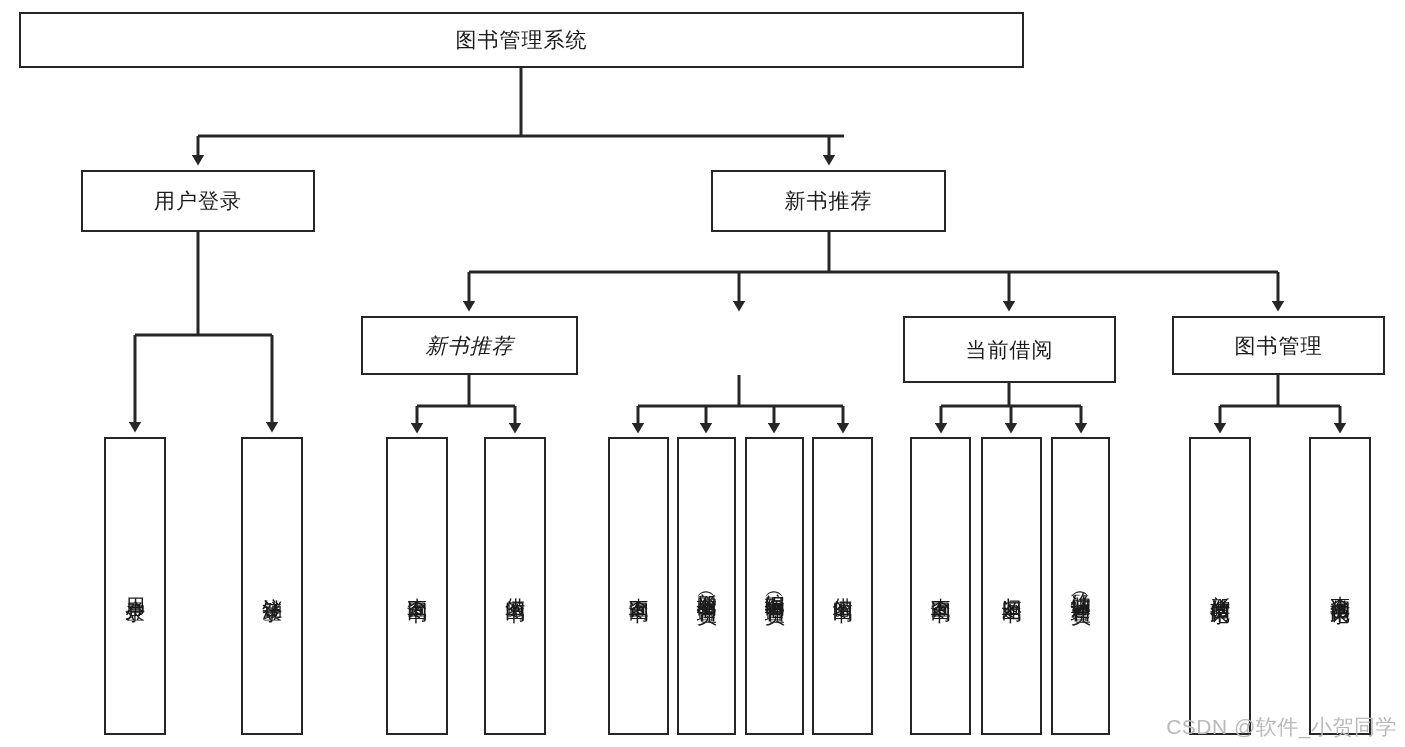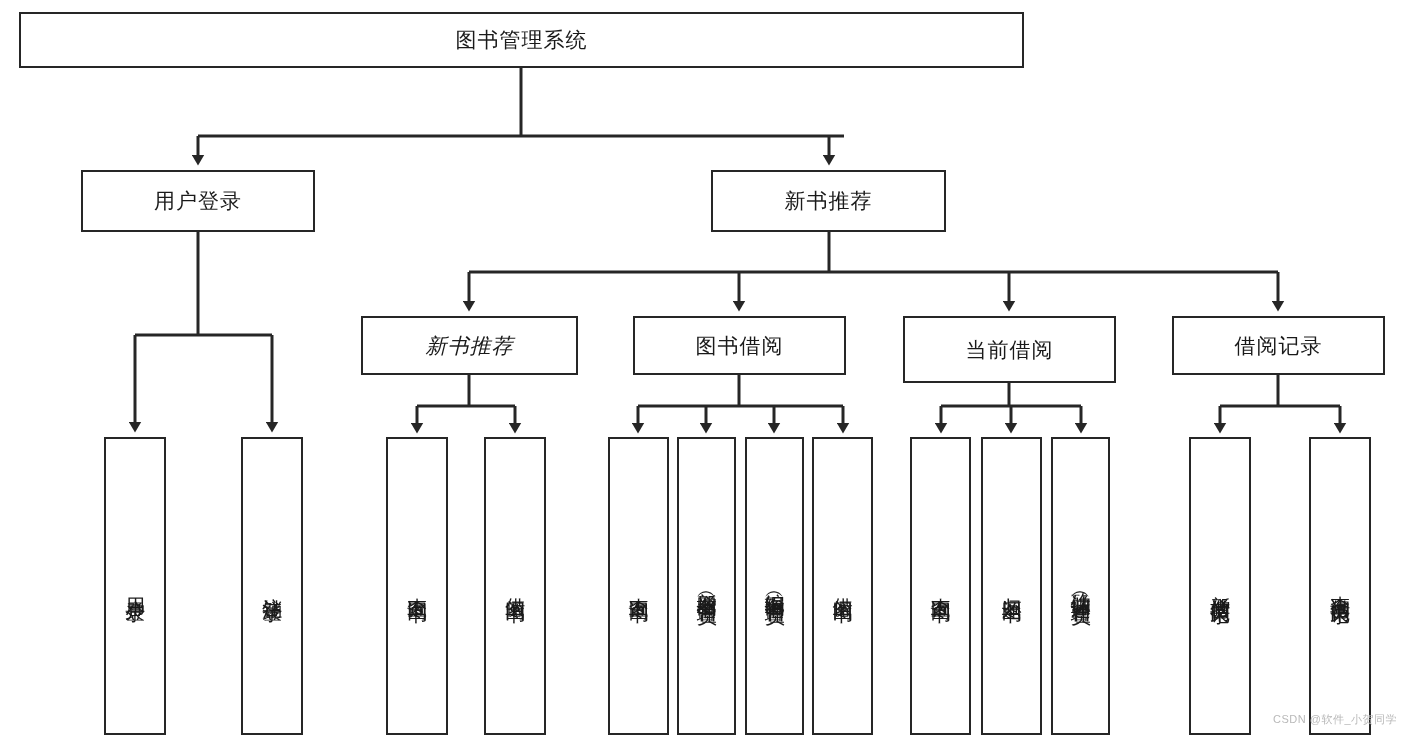--- a/index.html
+++ b/index.html
@@ -135,9 +135,6 @@
   <div class="node horiz" style="left:361px; top:316px; width:217px; height:59px;font-style:italic;">
     <span>新书推荐</span>
   </div>
-  <div class="node horiz" style="left:633px; top:316px; width:213px; height:59px;">
-    <span>图书借阅</span>
-  </div>
   <div class="node horiz" style="left:903px; top:316px; width:213px; height:67px;">
     <span>当前借阅</span>
   </div>

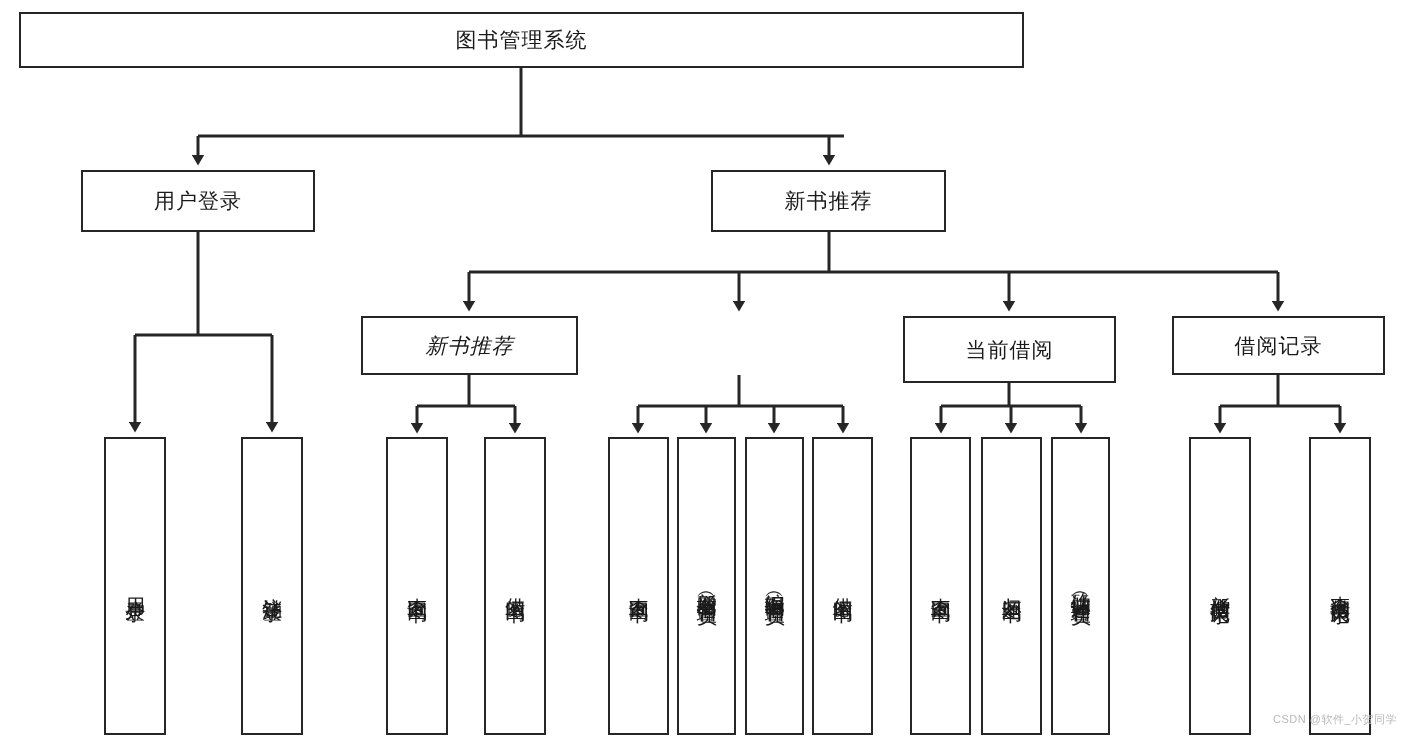--- a/index.html
+++ b/index.html
@@ -139,7 +139,7 @@
     <span>当前借阅</span>
   </div>
   <div class="node horiz" style="left:1172px; top:316px; width:213px; height:59px;">
-    <span>借阅记录</span>
+    <span>图书管理</span>
   </div>
 
   <div class="node vert" style="left:104px; top:437px; width:62px; height:298px;">

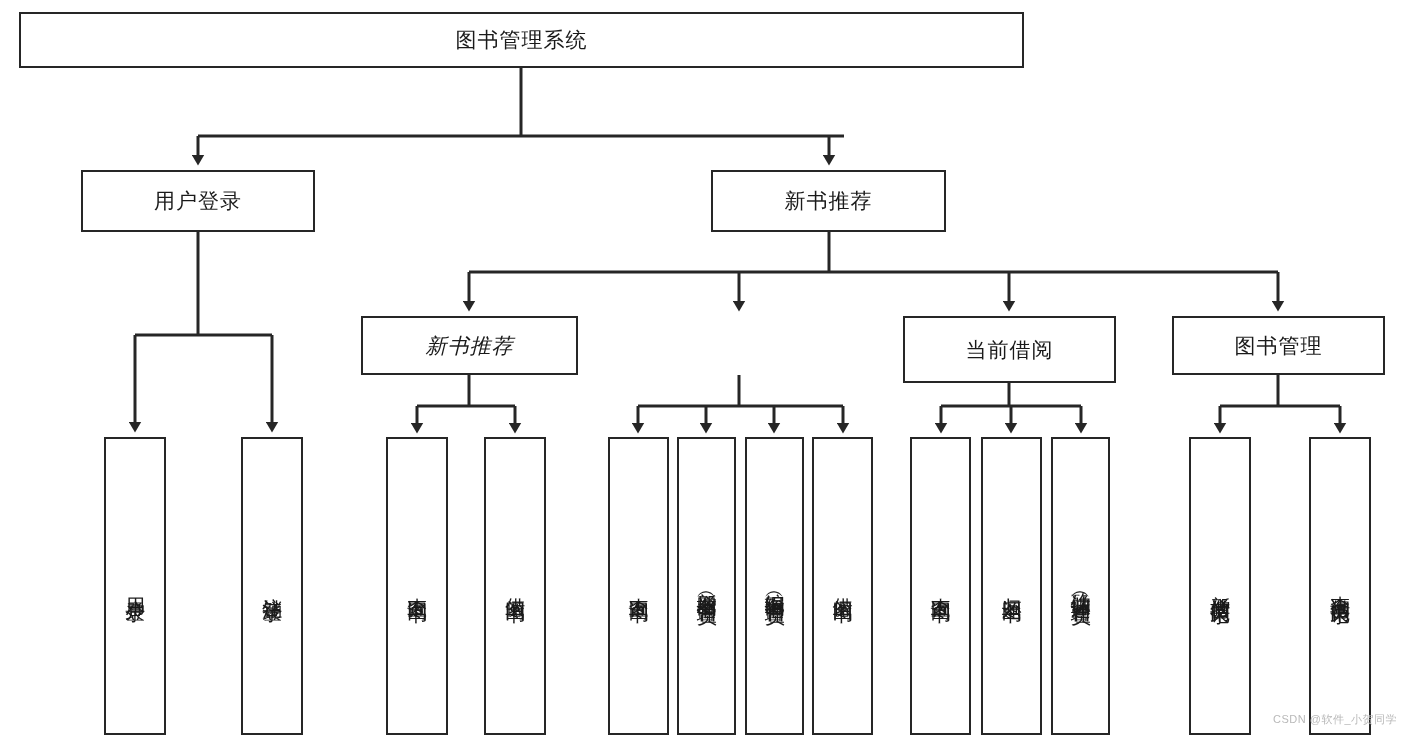--- a/index.html
+++ b/index.html
@@ -59,8 +59,8 @@
   #watermark {
     position: absolute;
     right: 8px;
-    bottom: 20px;
-    font-size: 11px;
+    bottom: 6px;
+    font-size: 21px;
     color: #b9b9b9;
     white-space: nowrap;
     letter-spacing: 0.5px;

